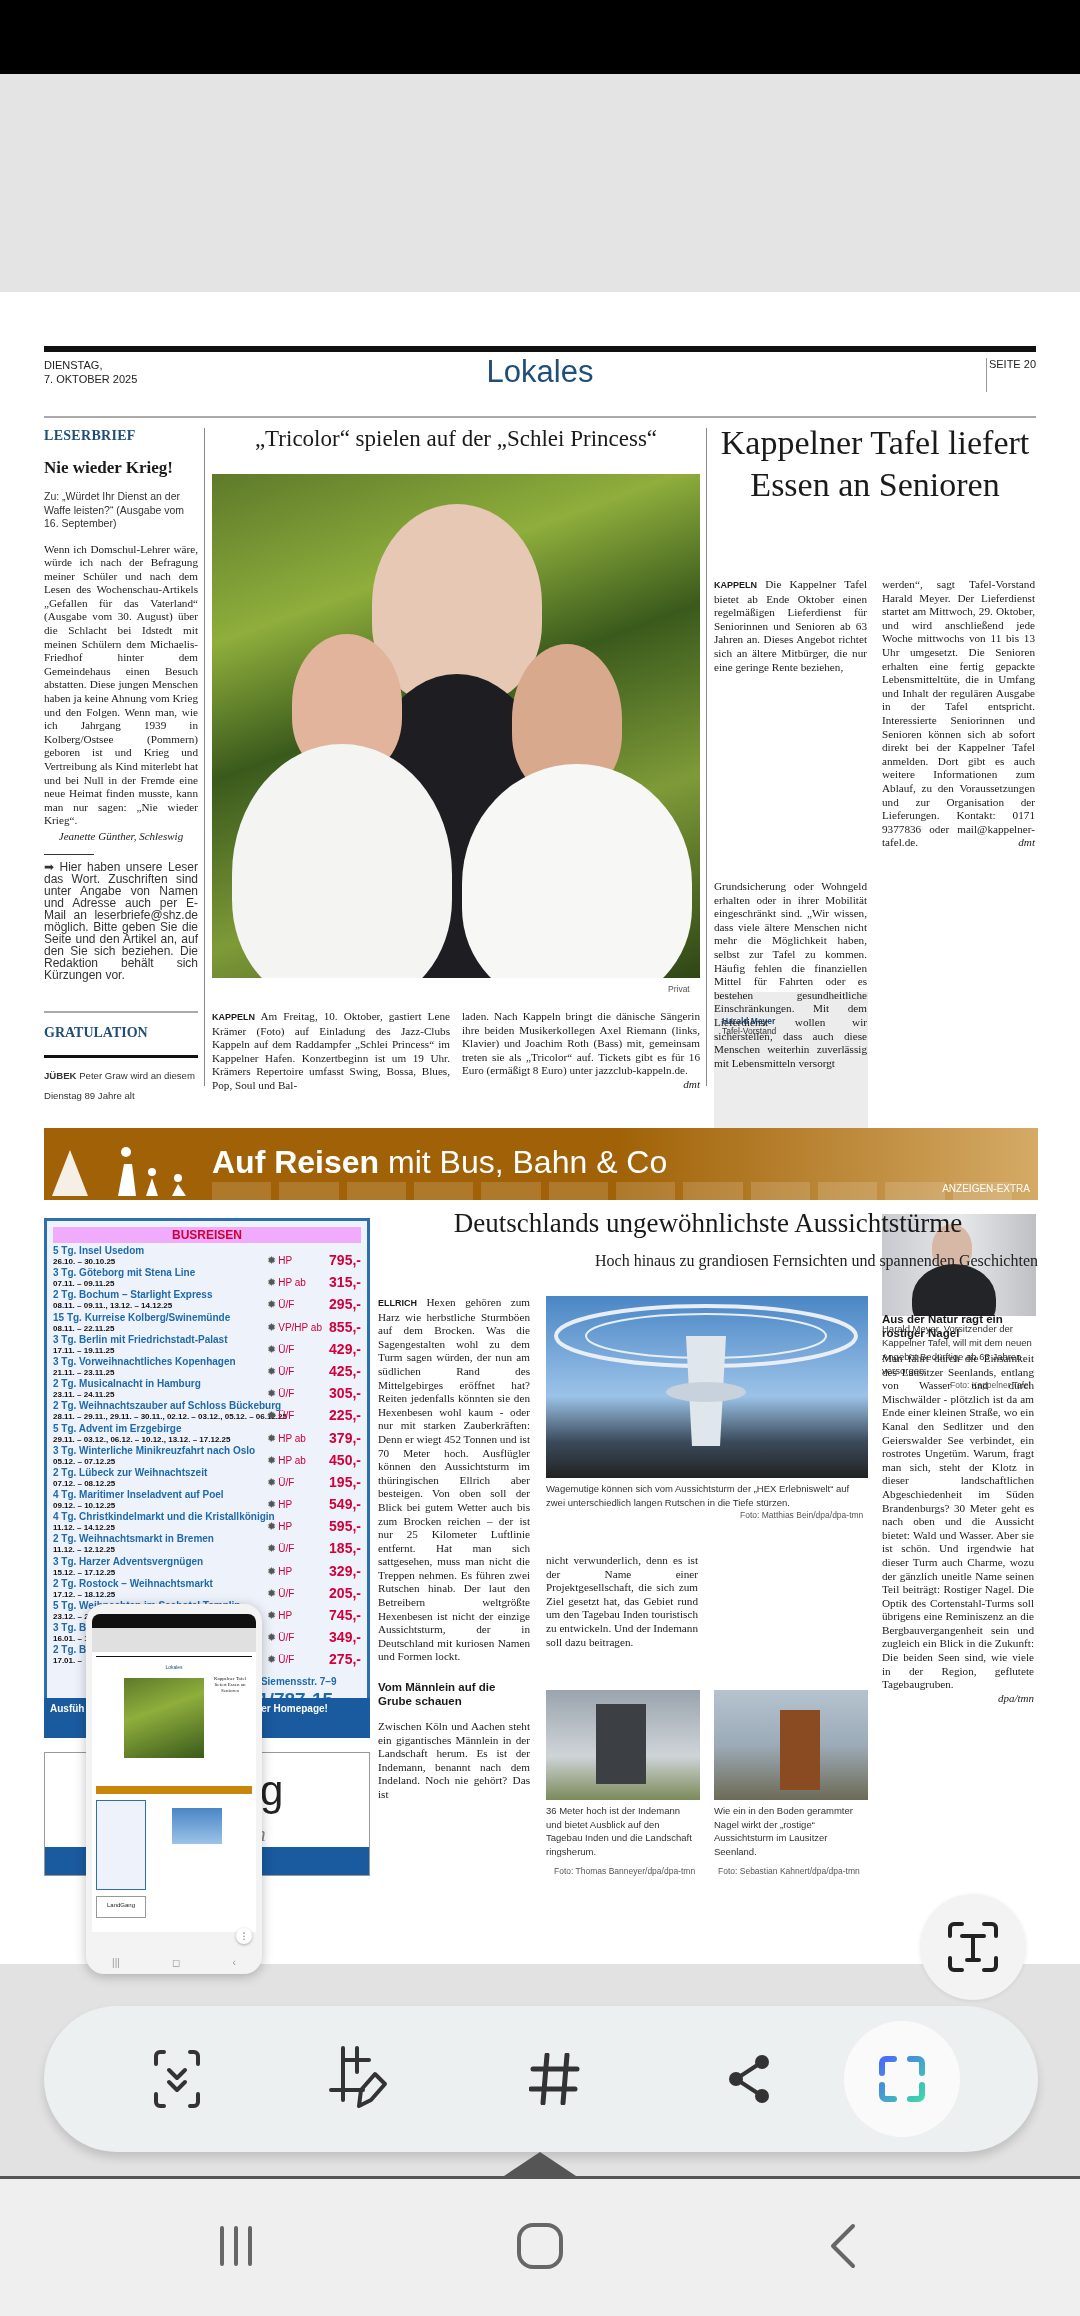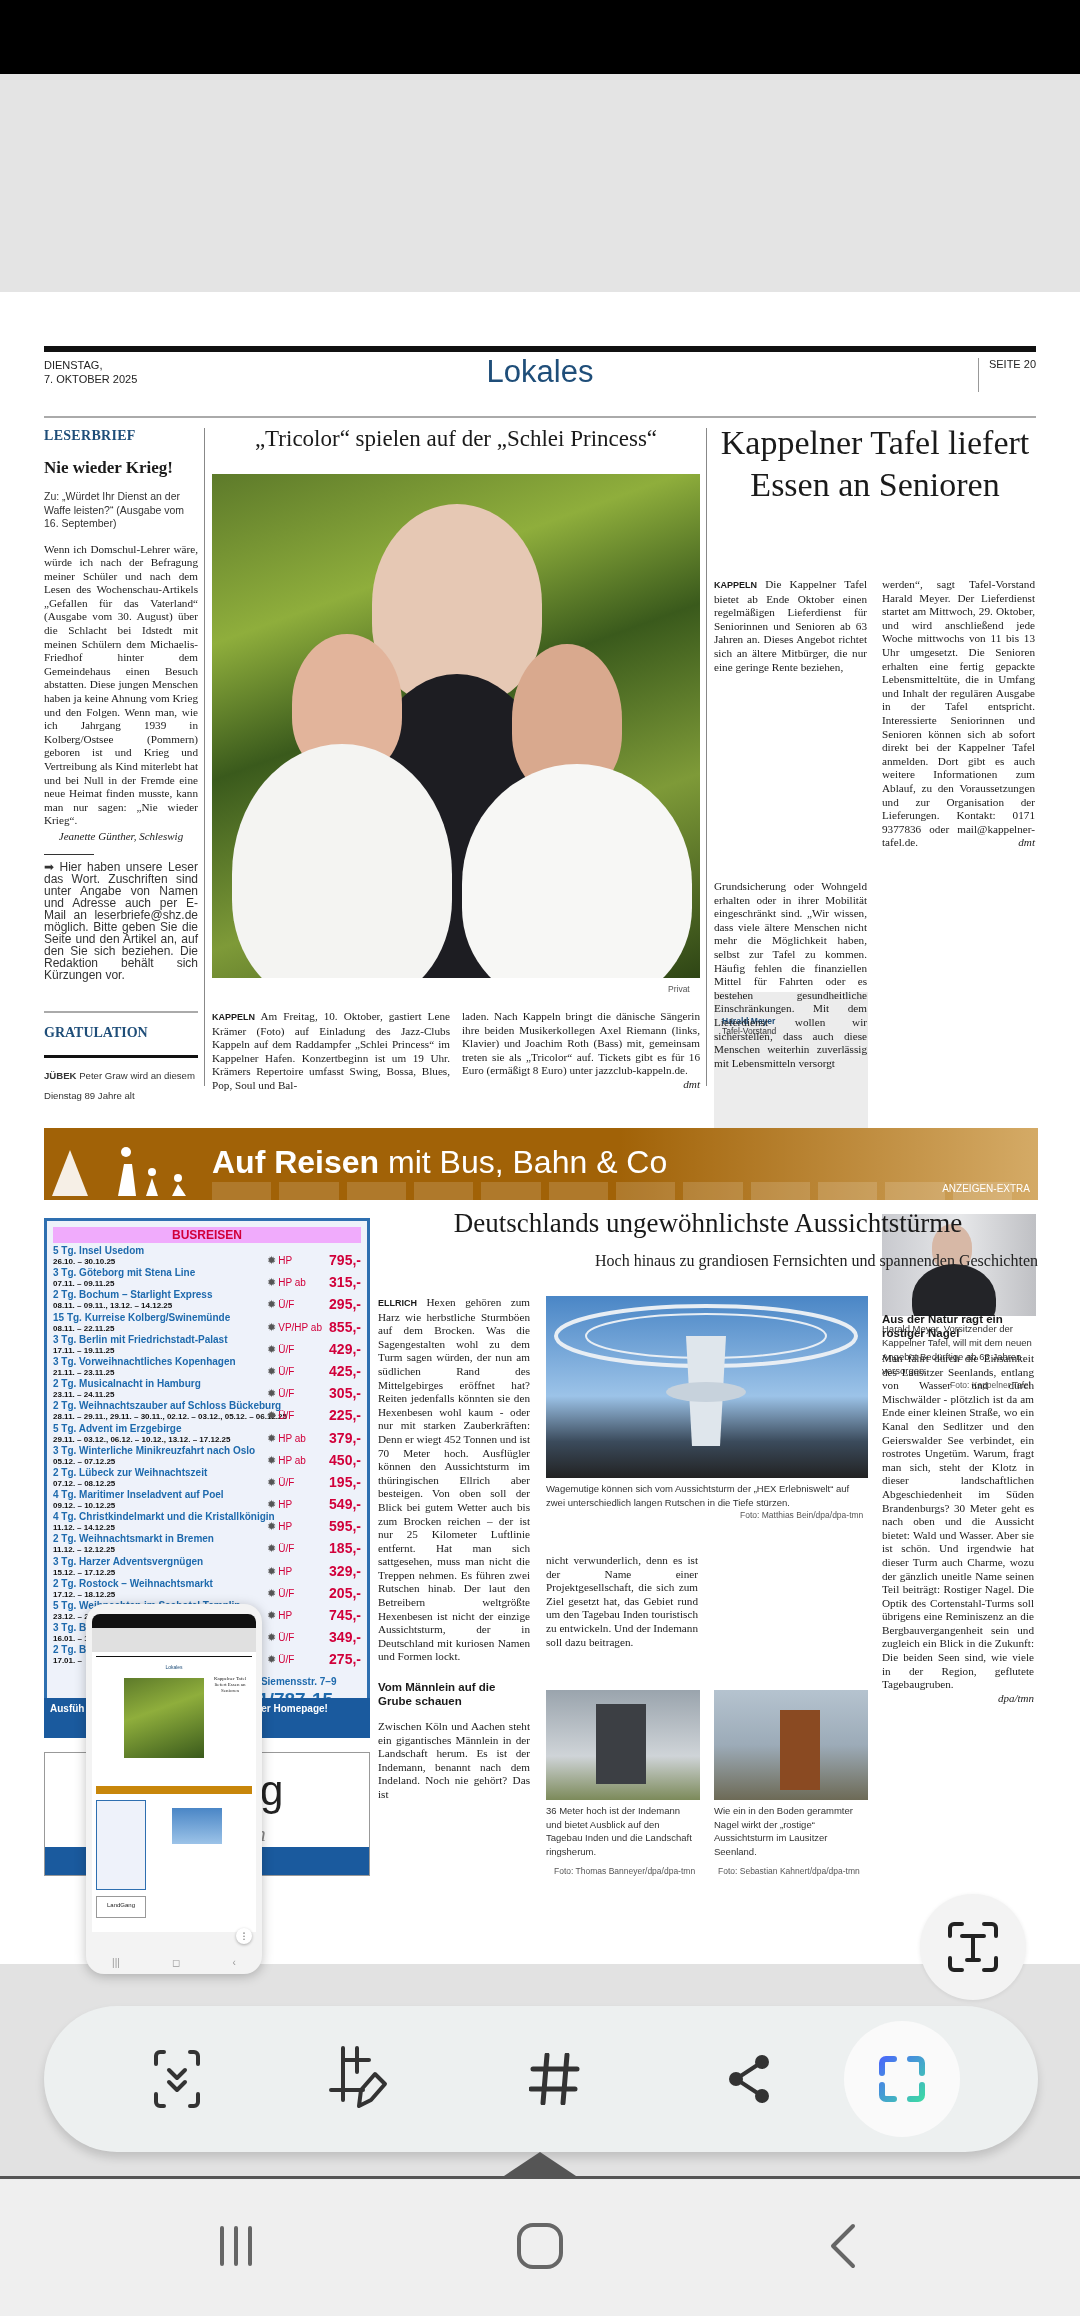--- a/index.html
+++ b/index.html
@@ -14,7 +14,7 @@
 .hdr-top{position:absolute;left:44px;top:54px;width:992px;height:6px;background:#111}
 .hdr-date{position:absolute;left:44px;top:66px;font-family:"Liberation Sans",sans-serif;font-size:11px;line-height:14px;color:#222}
 .hdr-title{position:absolute;left:0;width:1080px;top:62px;text-align:center;font-family:"Liberation Sans",sans-serif;font-size:31px;color:#1f4e79;font-weight:300}
-.hdr-page{position:absolute;right:44px;top:66px;font-family:"Liberation Sans",sans-serif;font-size:11px;color:#222;border-left:1px solid #999;padding-left:10px;height:34px}
+.hdr-page{position:absolute;right:44px;top:66px;font-family:"Liberation Sans",sans-serif;font-size:11px;color:#222;border-left:1px solid #999;padding-left:2px;height:34px}
 .hdr-rule{position:absolute;left:44px;top:124px;width:992px;height:2px;background:#aaa}
 
 

